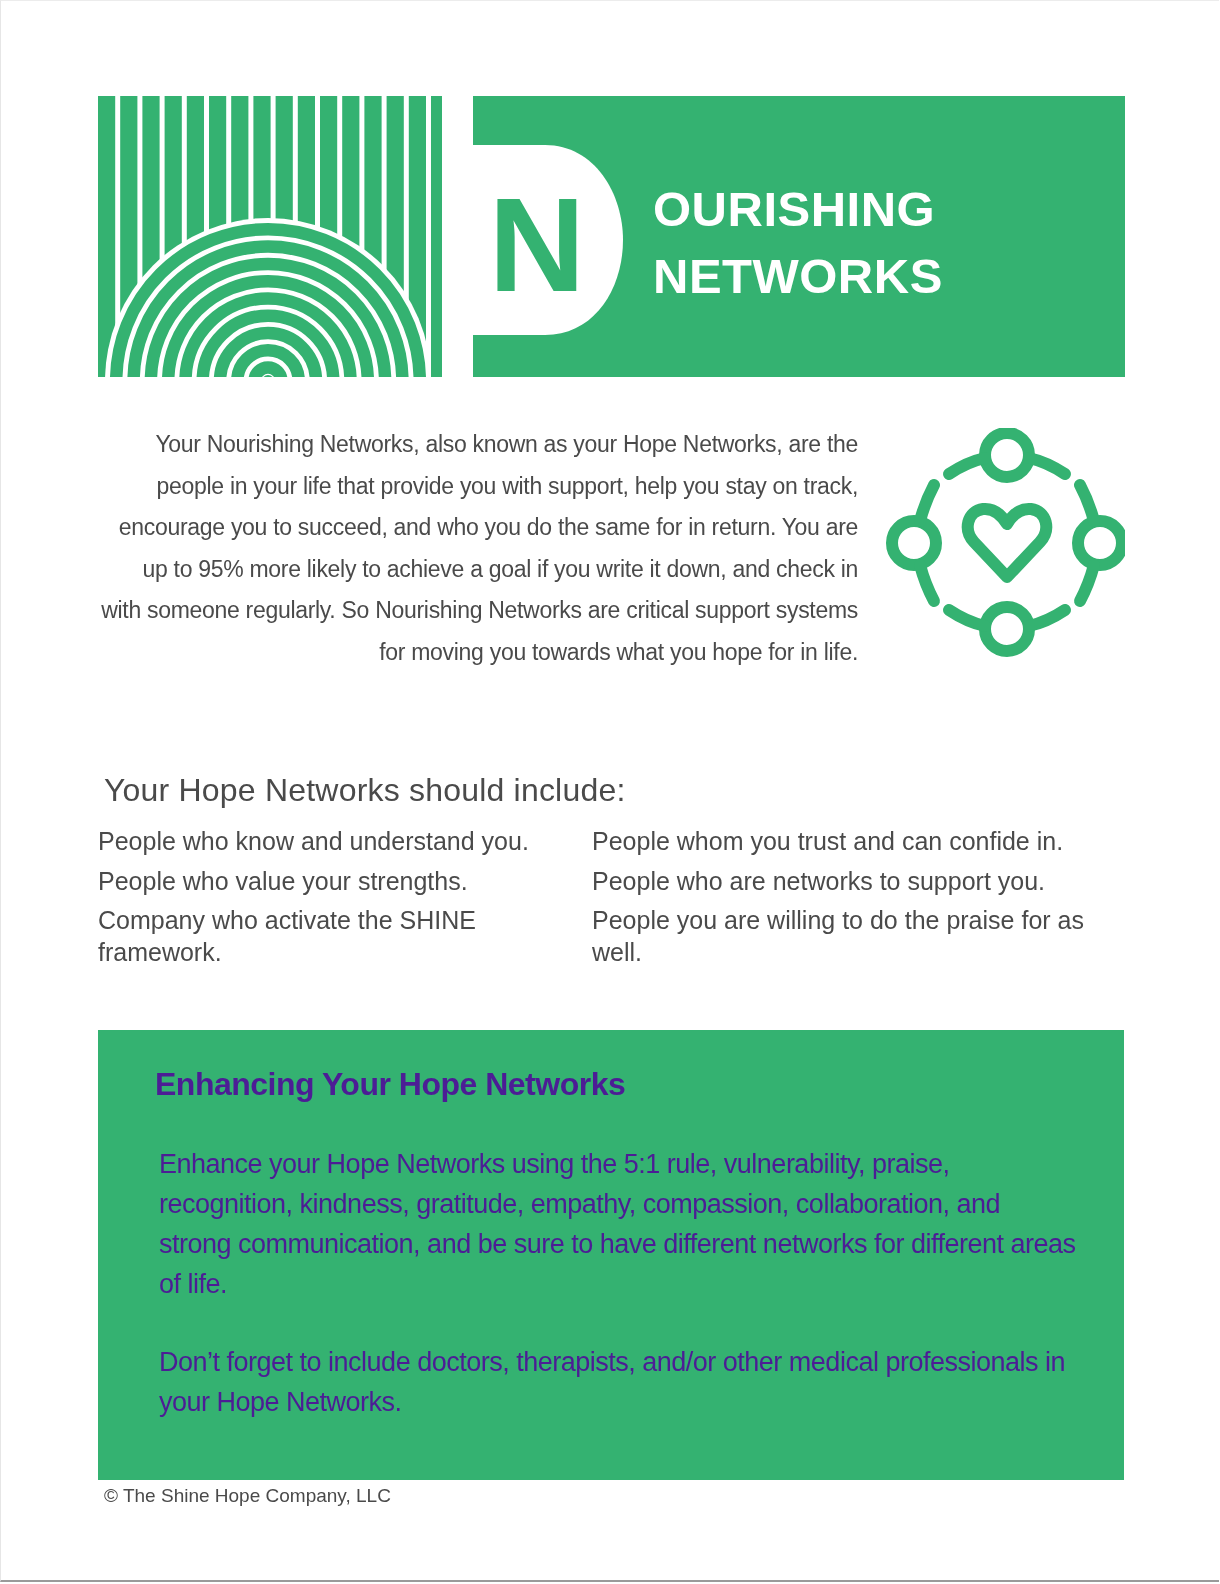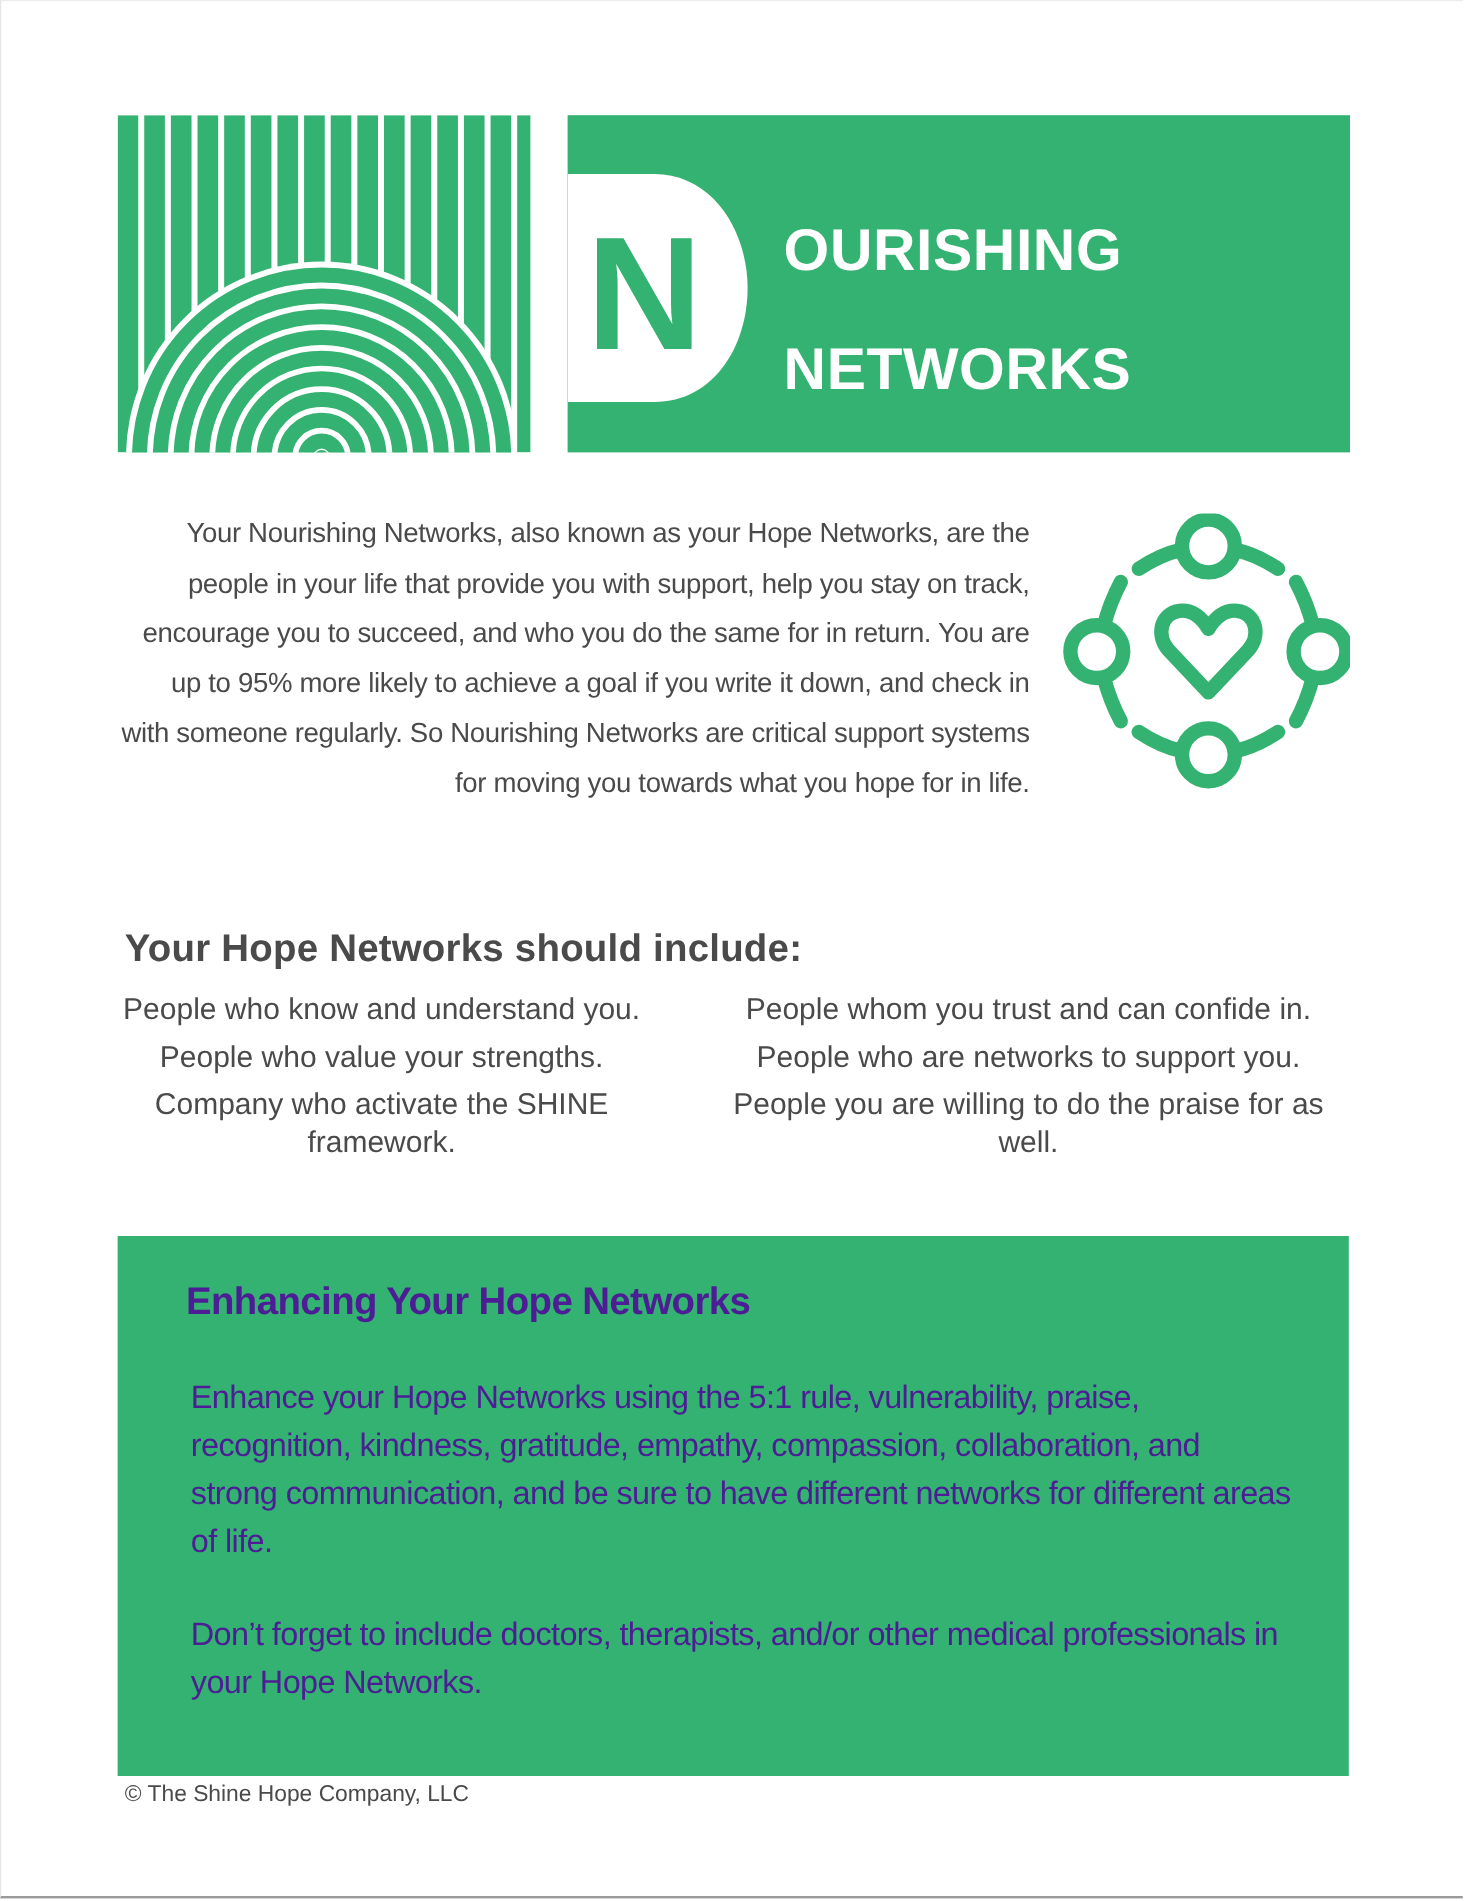--- a/index.html
+++ b/index.html
@@ -41,7 +41,7 @@
       white-space: nowrap;
     }
     .title-line.l1 { top: 82px; }
-    .title-line.l2 { top: 149px; margin-top: 32px; }
+    .title-line.l2 { top: 149px; }
     .intro {
       position: absolute; left: 98px; top: 424px;
       width: 760px;

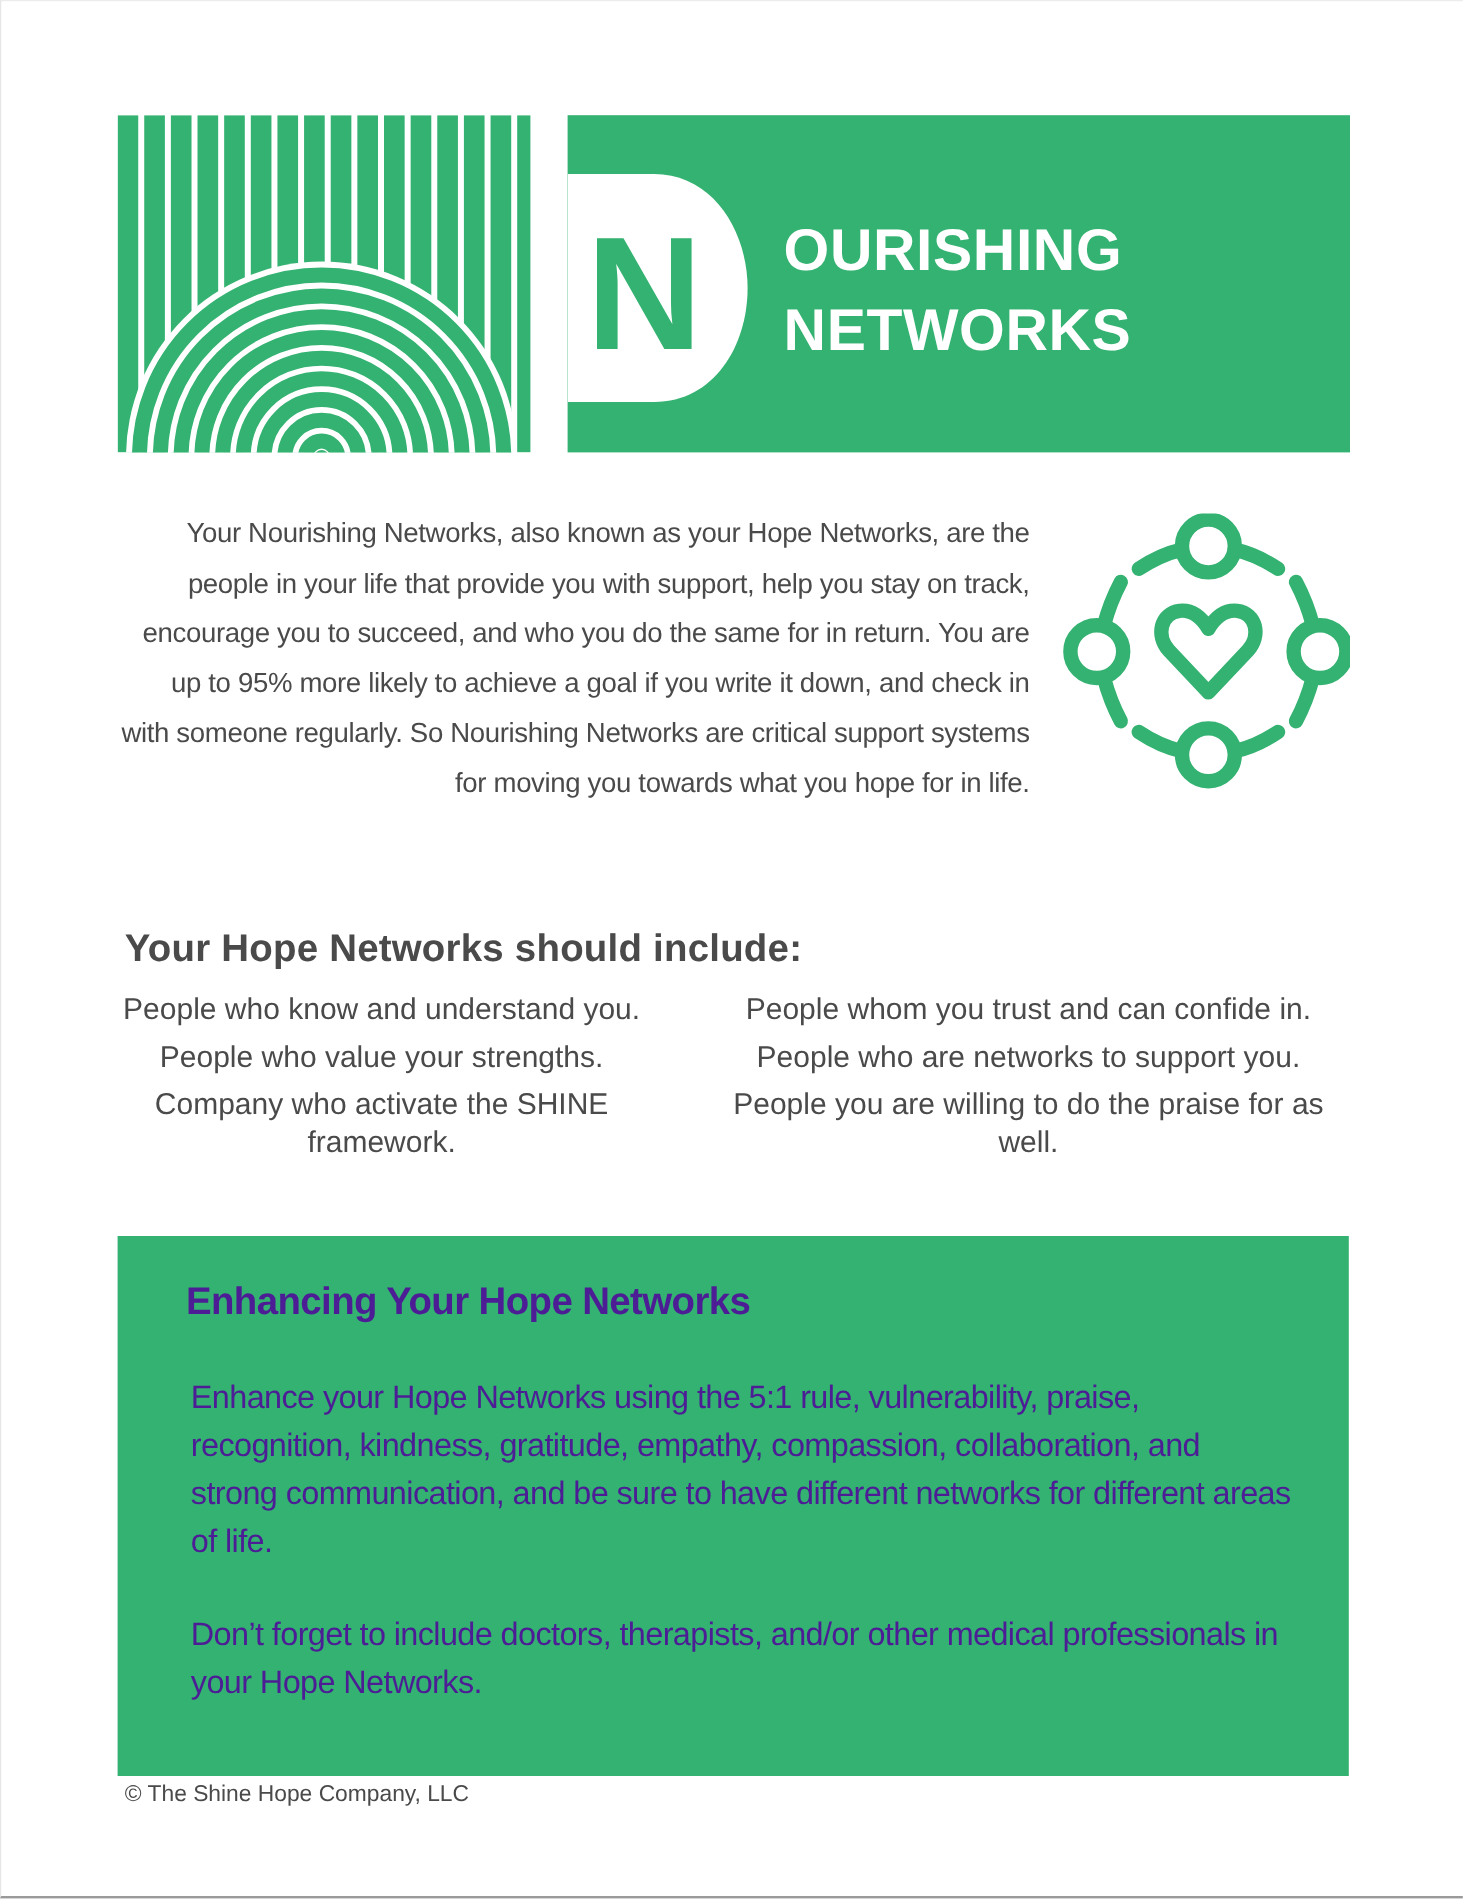--- a/index.html
+++ b/index.html
@@ -58,7 +58,7 @@
     }
     .section-heading {
       position: absolute; left: 104px; top: 772px;
-      font-size: 32px; font-weight: bold;
+      font-size: 32px; font-weight: normal;
       color: #4a4a4a; margin: 0;
       letter-spacing: 0.2px;
     }

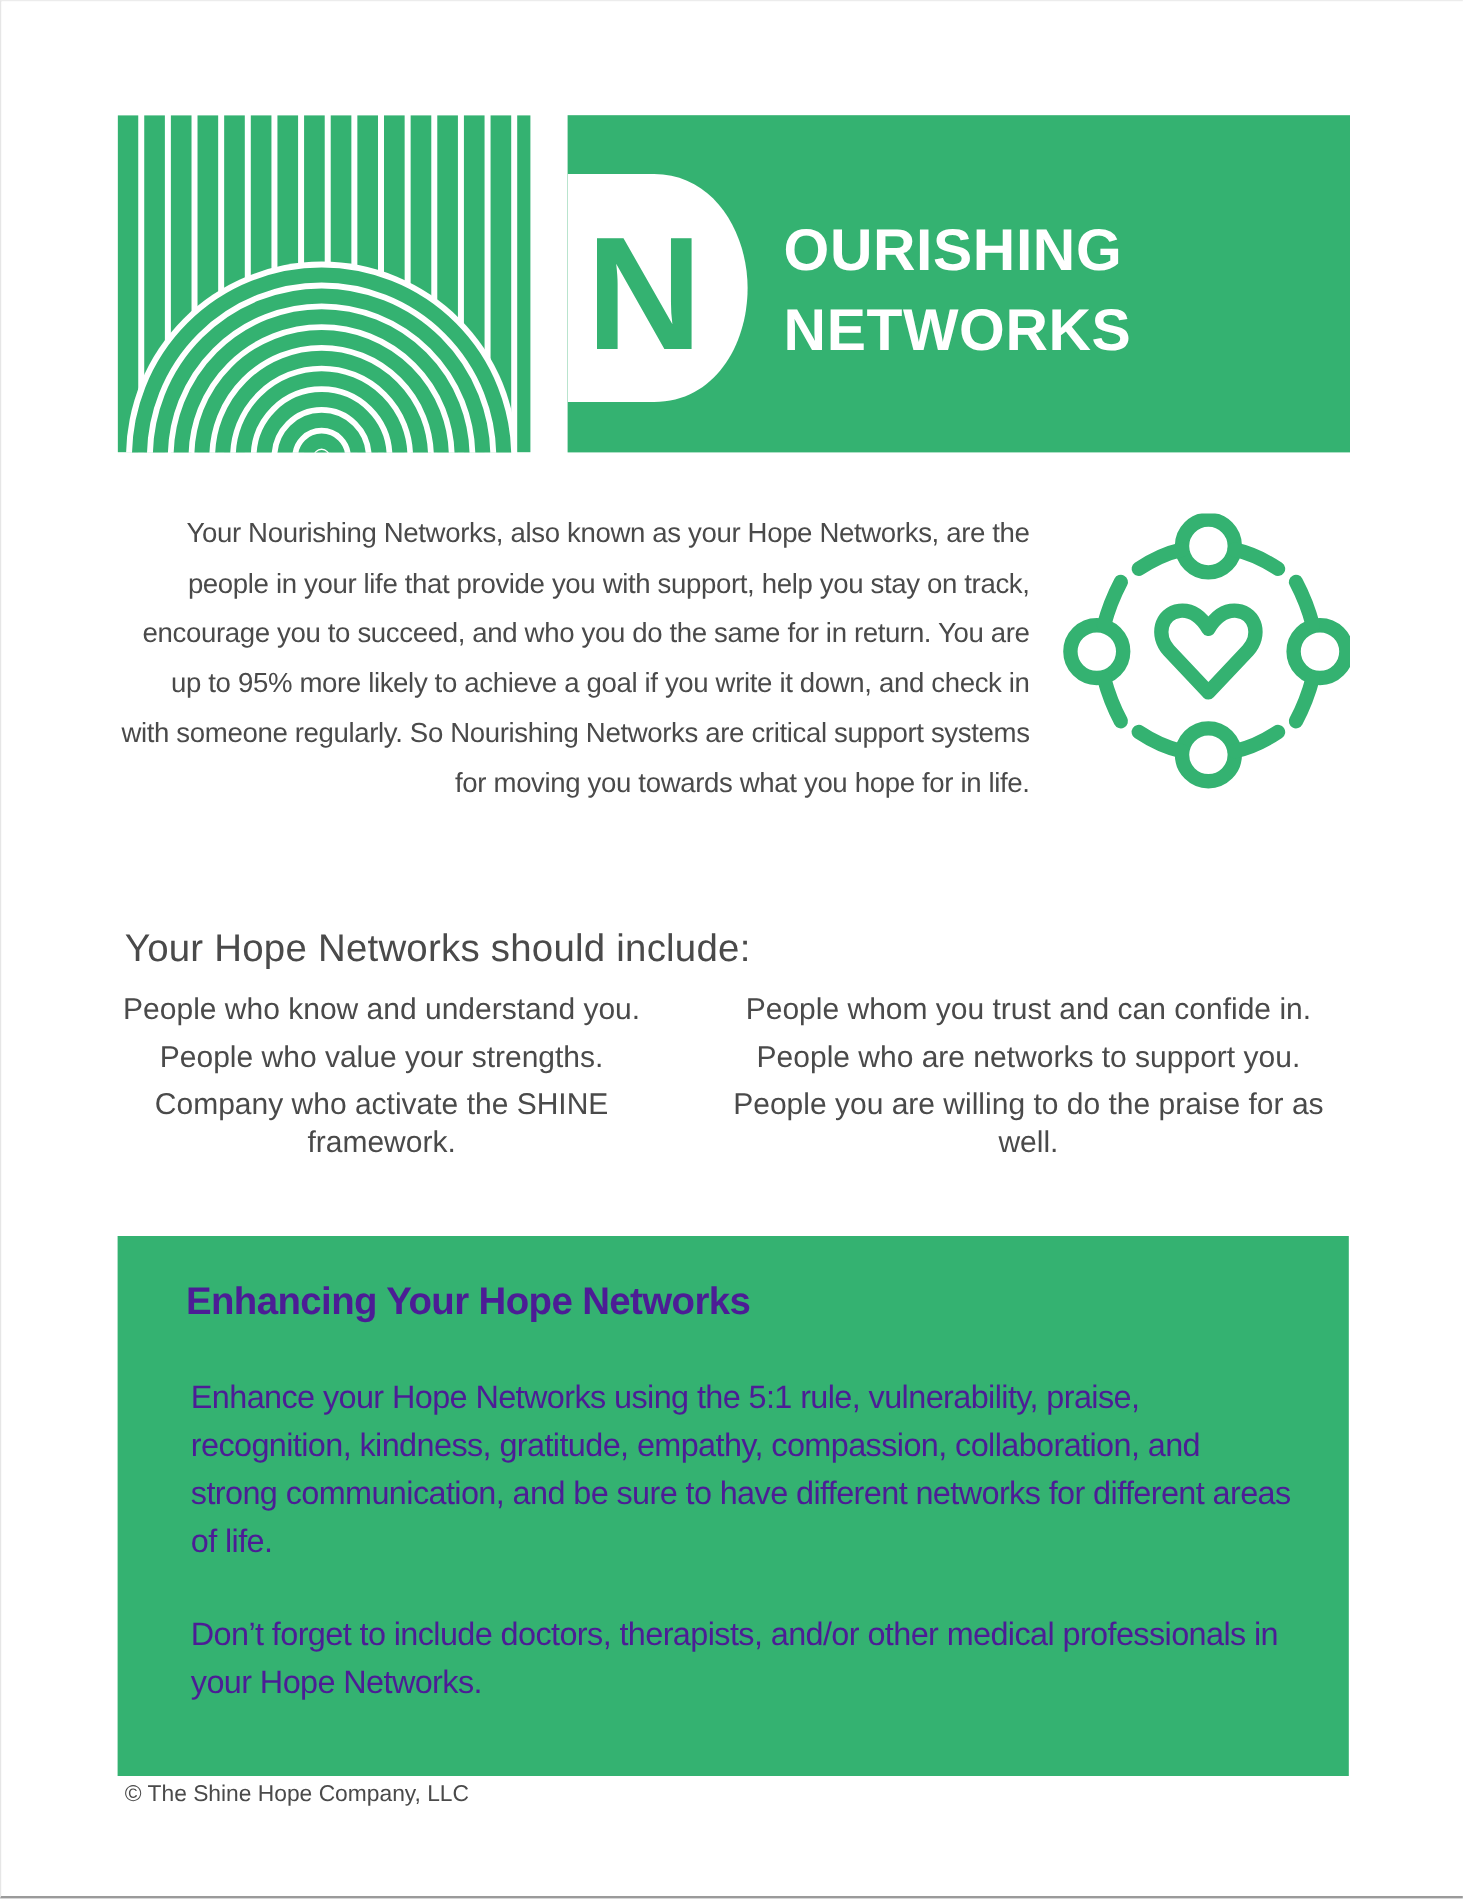--- a/index.html
+++ b/index.html
@@ -67,7 +67,6 @@
       list-style: none; margin: 0; padding: 0;
       font-size: 25px; line-height: 31.5px;
       color: #4a4a4a;
-      text-align: center;
     }
     .list-col.left { left: 98px; width: 440px; }
     .list-col.right { left: 592px; width: 530px; }

